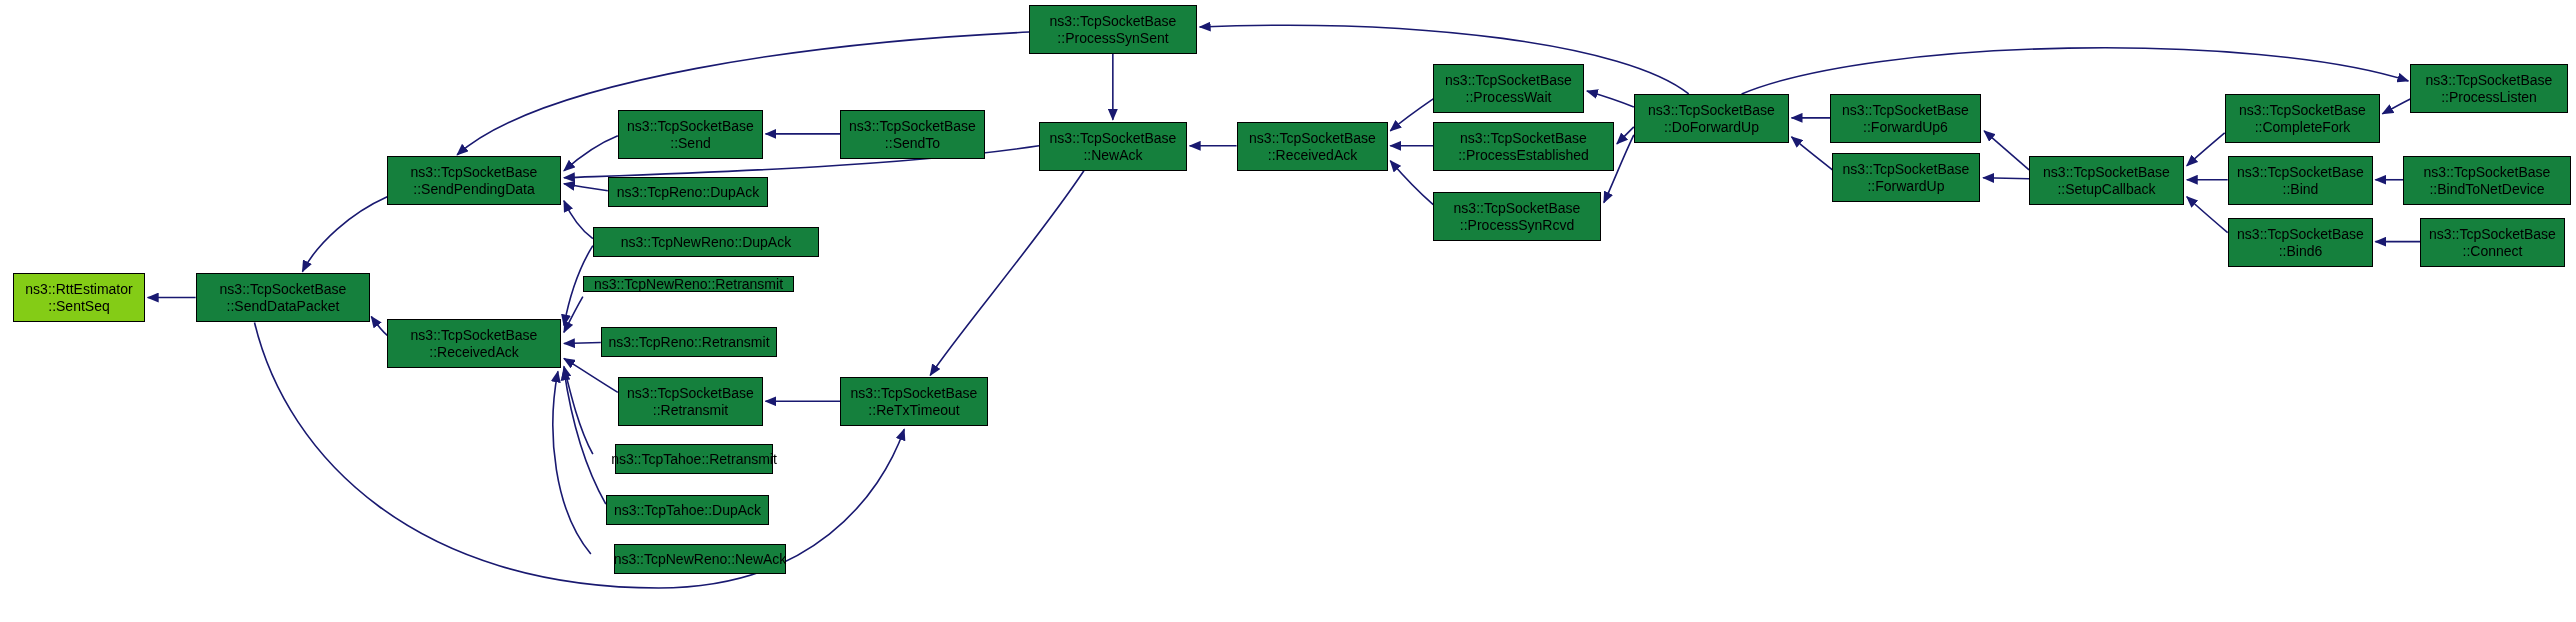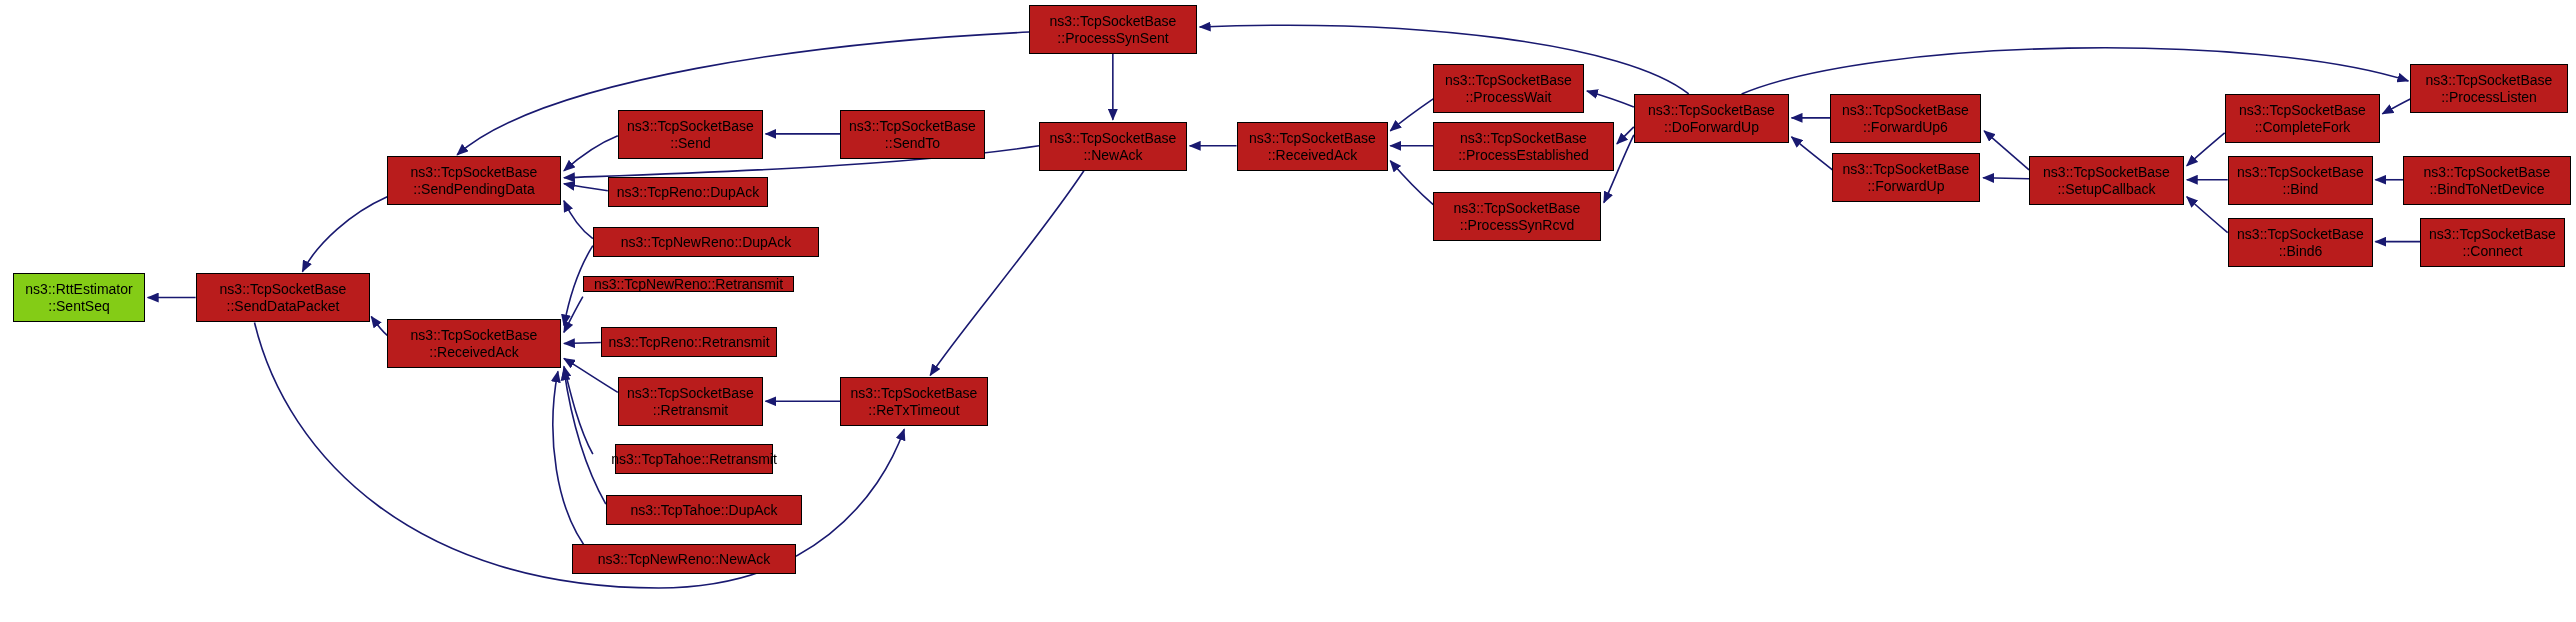--- a/index.html
+++ b/index.html
@@ -9,7 +9,7 @@
   .edge{stroke:#191970;stroke-width:1.6;fill:none}
   .node{
     position:absolute;box-sizing:border-box;
-    background:#b91c1c;border:1.5px solid #000000;
+    background:#15803d;border:1.5px solid #000000;
     display:flex;flex-direction:column;align-items:center;justify-content:center;
     font-size:14px;line-height:17px;color:#000000;text-align:center;white-space:nowrap;
     cursor:pointer;

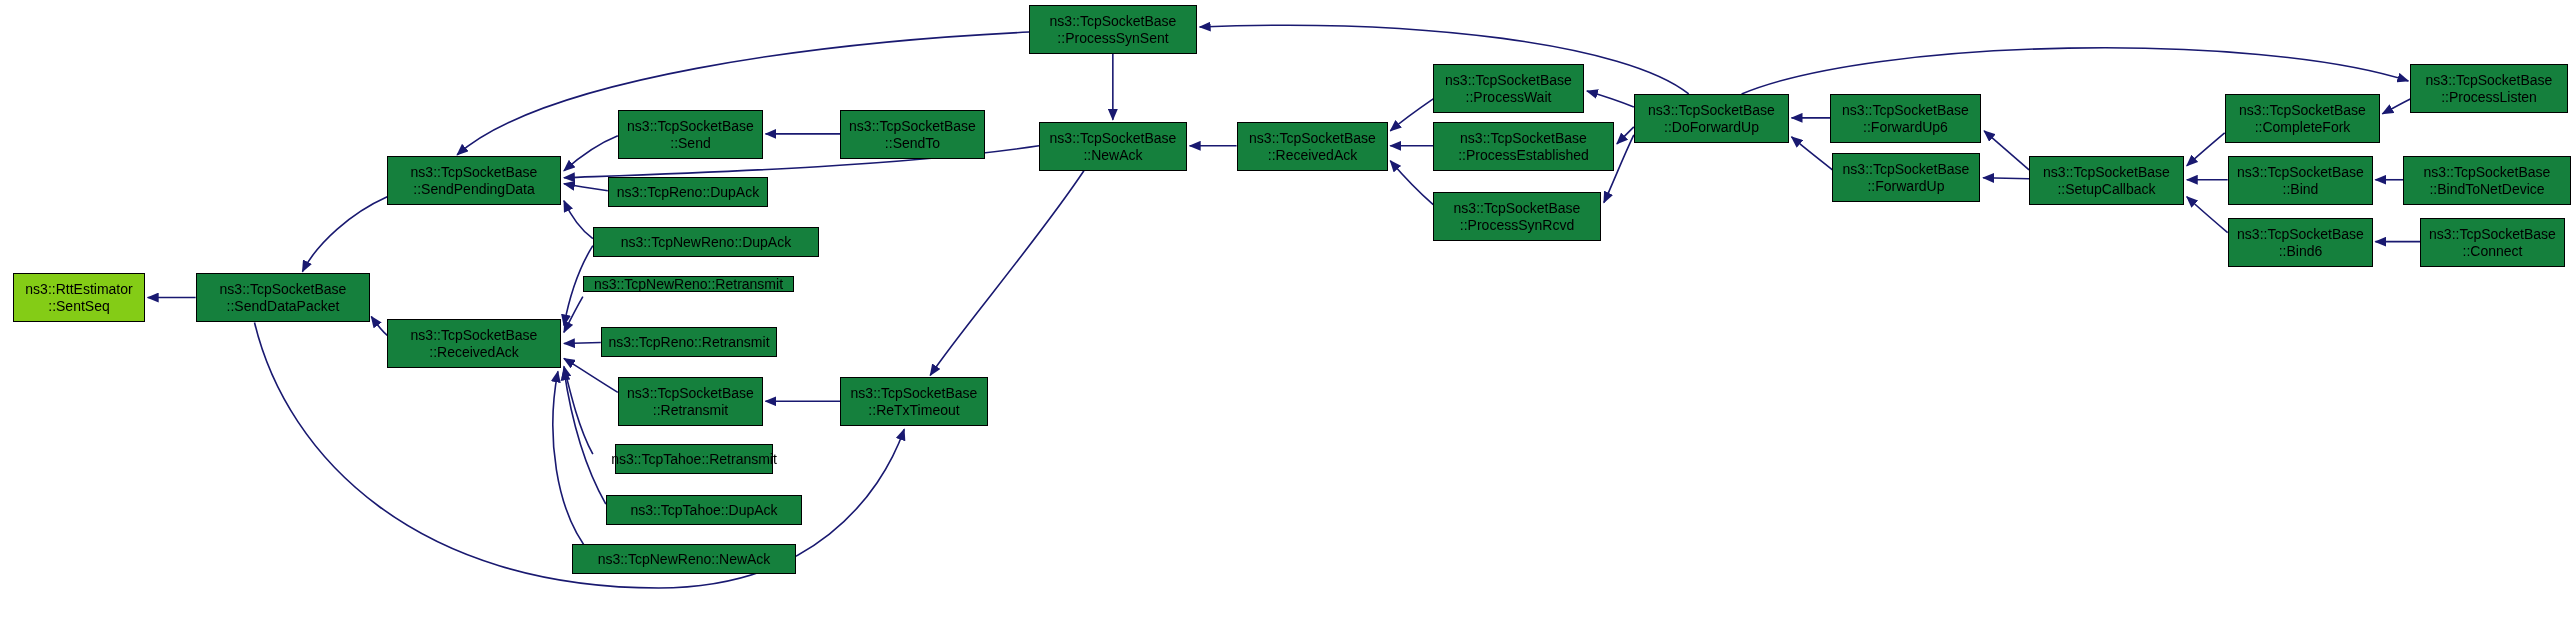--- a/index.html
+++ b/index.html
@@ -116,7 +116,7 @@
   <div class="node" style="left:615px;top:444px;width:158px;height:30px">
     <span class="nl">ns3::TcpTahoe::Retransmit</span>
   </div>
-  <div class="node" style="left:606px;top:495px;width:196px;height:30px">
+  <div class="node" style="left:606px;top:495px;width:163px;height:30px">
     <span class="nl">ns3::TcpTahoe::DupAck</span>
   </div>
   <div class="node" style="left:572px;top:544px;width:224px;height:30px">

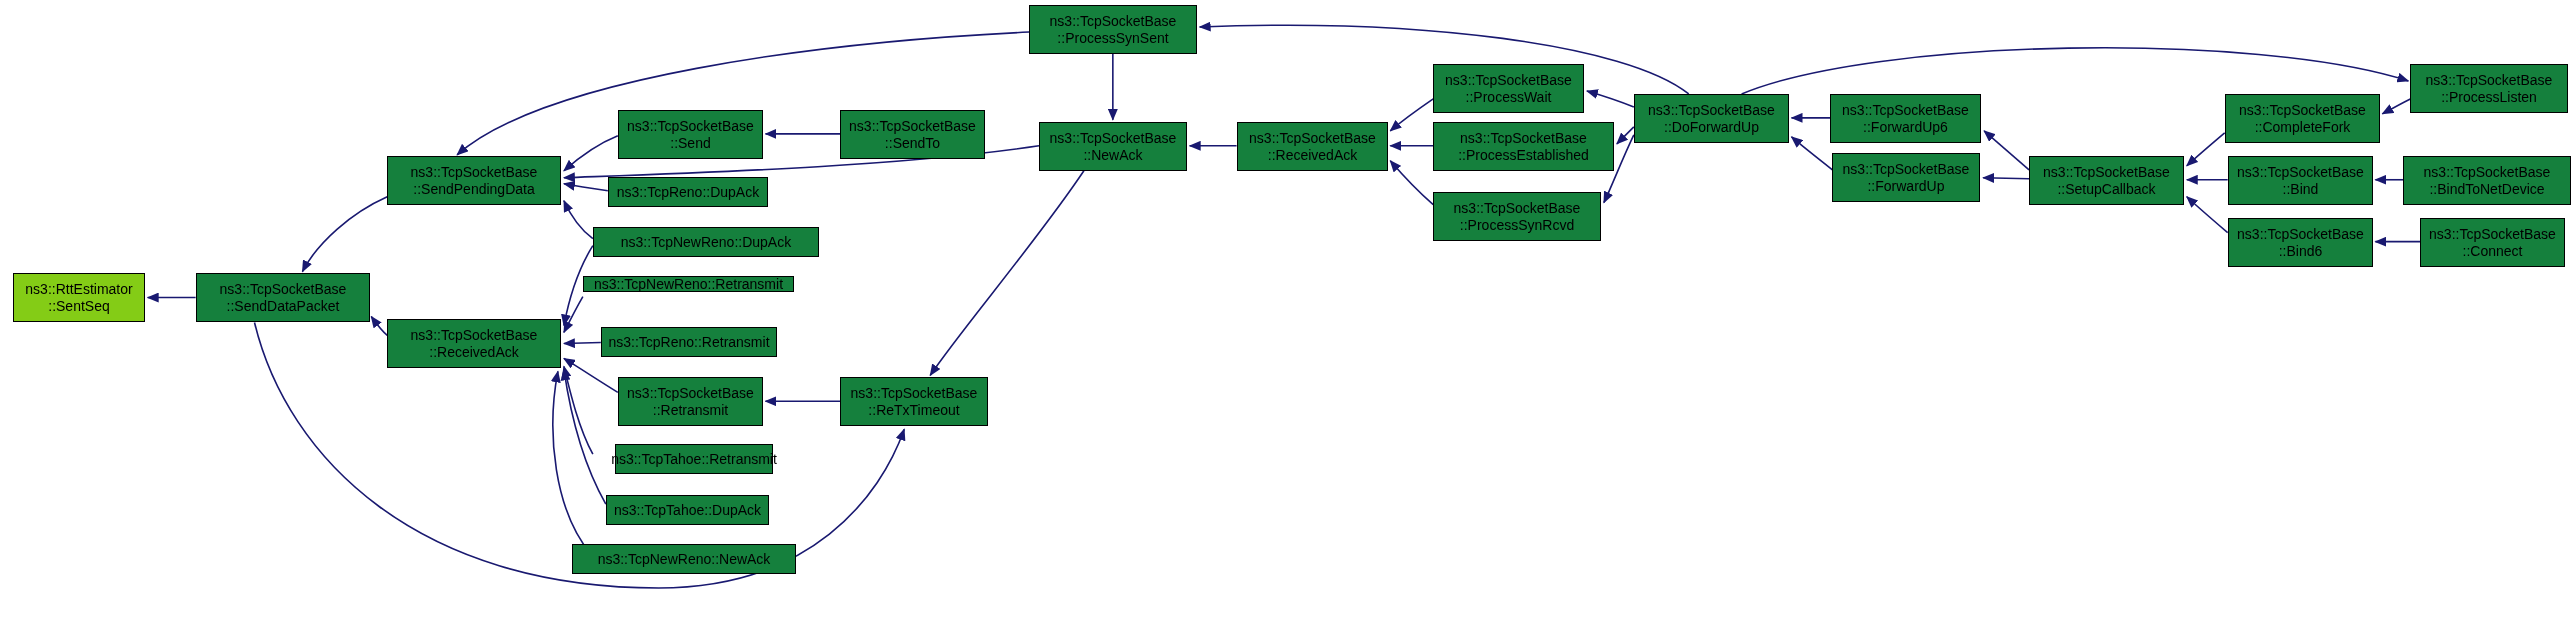--- a/index.html
+++ b/index.html
@@ -119,7 +119,7 @@
   <div class="node" style="left:606px;top:495px;width:163px;height:30px">
     <span class="nl">ns3::TcpTahoe::DupAck</span>
   </div>
-  <div class="node" style="left:572px;top:544px;width:224px;height:30px">
+  <div class="node" style="left:614px;top:544px;width:172px;height:30px">
     <span class="nl">ns3::TcpNewReno::NewAck</span>
   </div>
   <div class="node" style="left:1039px;top:122px;width:148px;height:49px">

